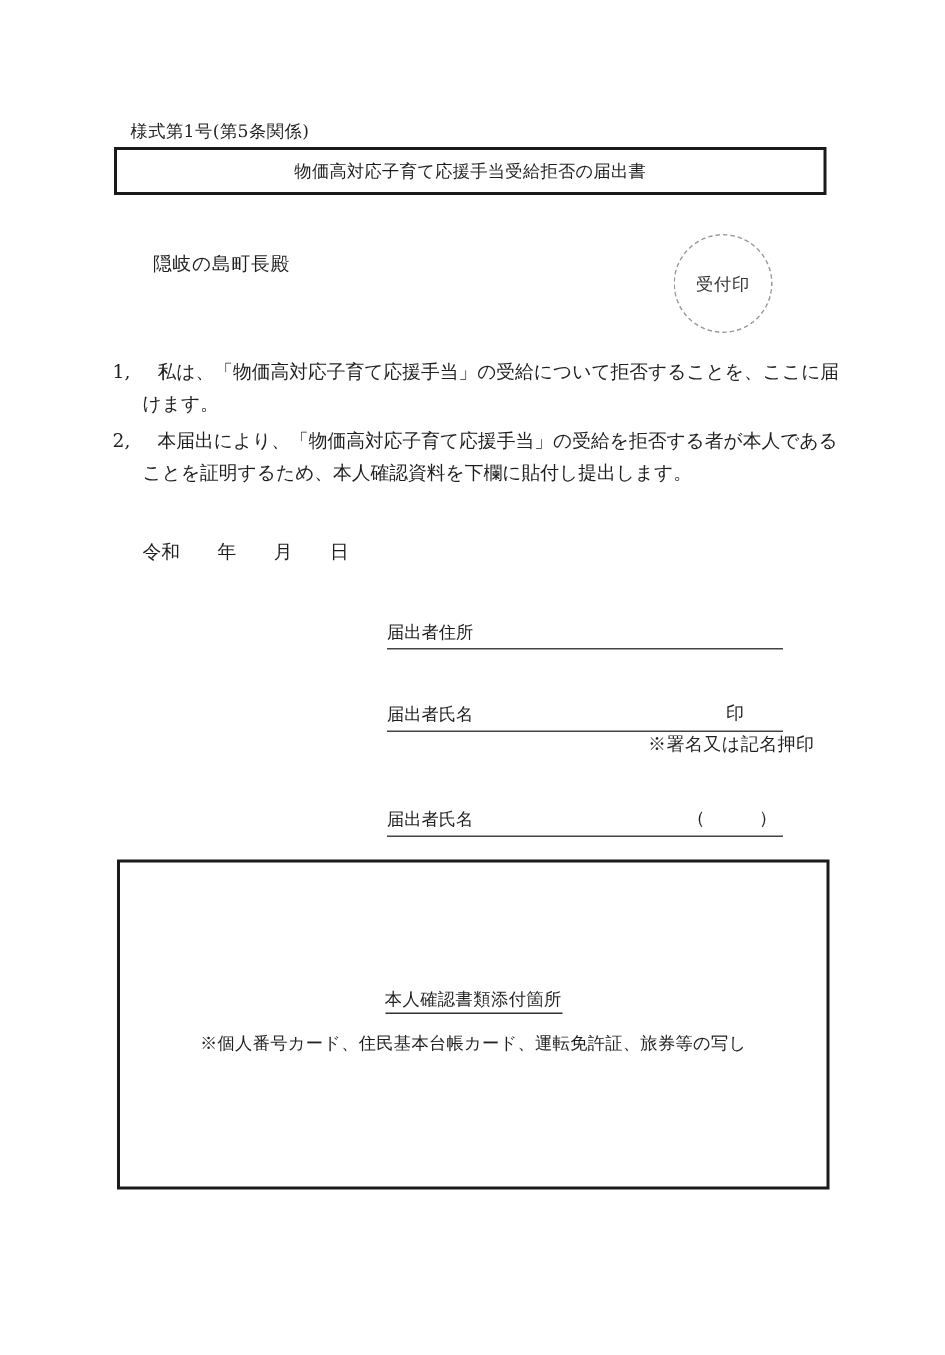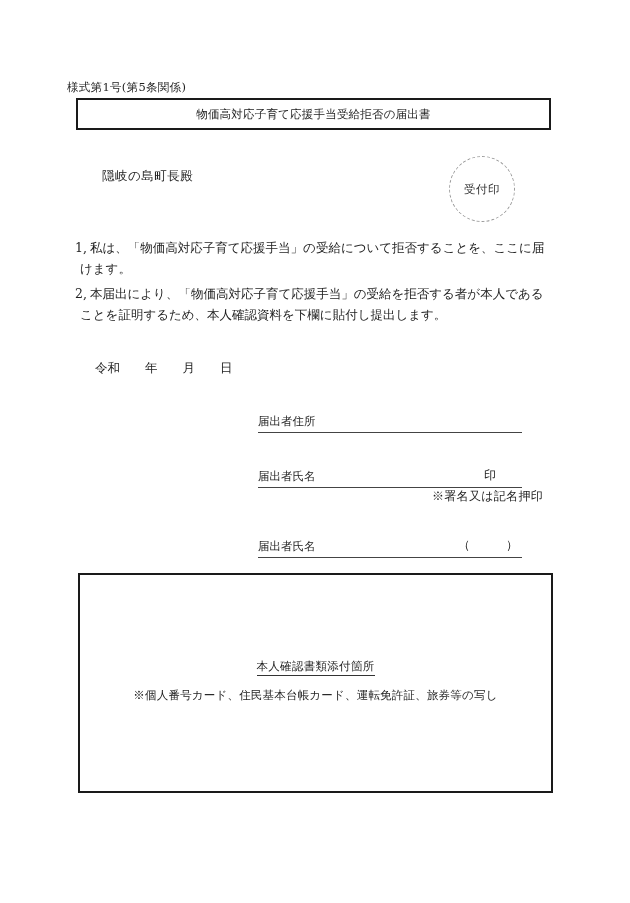--- a/index.html
+++ b/index.html
@@ -18,7 +18,7 @@
   }
   .abs{position:absolute;}
   .form-number{
-    left:67px; top:80px;
+    left:87px; top:80px;
     font-size:11.5px; letter-spacing:0.3px;
   }
   .title-box{

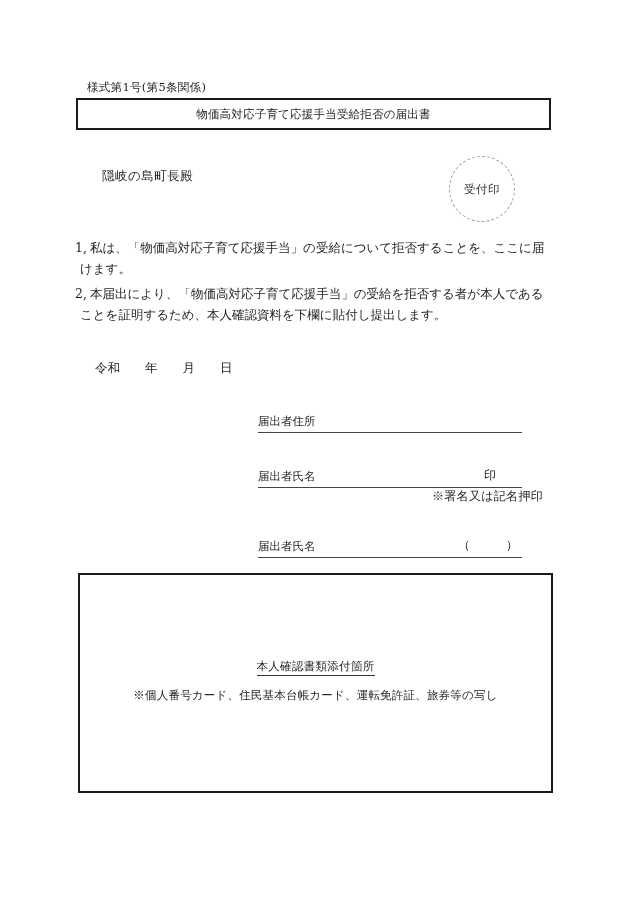--- a/index.html
+++ b/index.html
@@ -51,7 +51,7 @@
   .clause-1{top:237px;}
   .clause-2{top:283px;}
   .clause .num{position:absolute; left:0; top:0;}
-  .clause .lines{margin-left:5px; white-space:nowrap;}
+  .clause .lines{margin-left:20px; white-space:nowrap;}
   .clause .lines .line:first-child{text-indent:10px;}
   .date-line{
     left:95px; top:360px;

